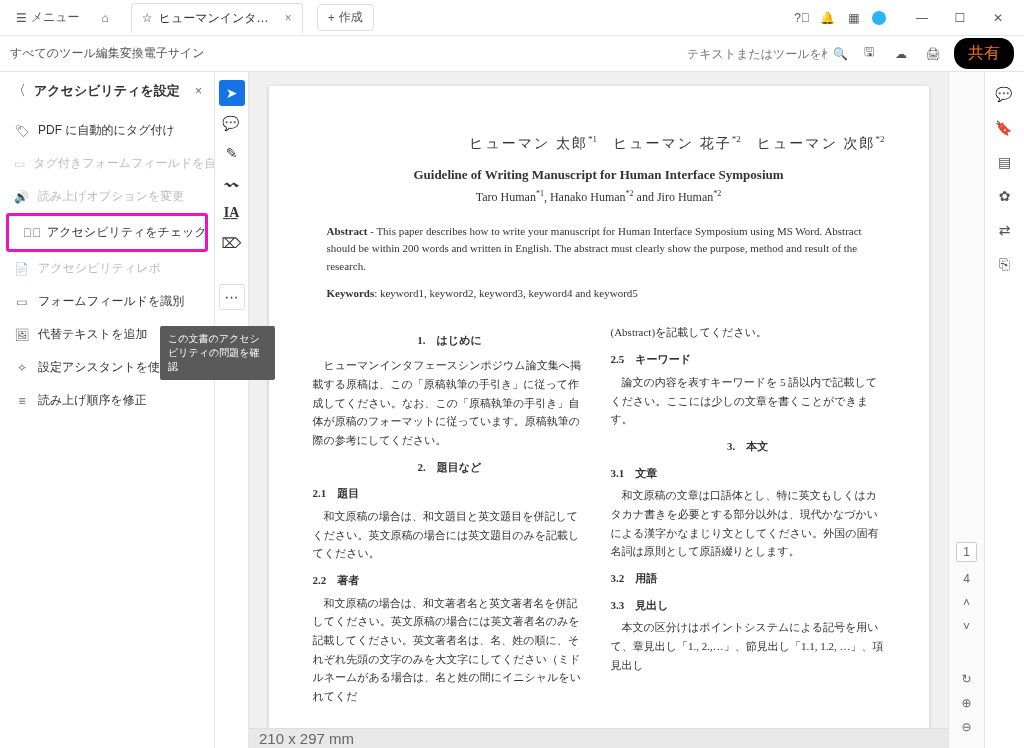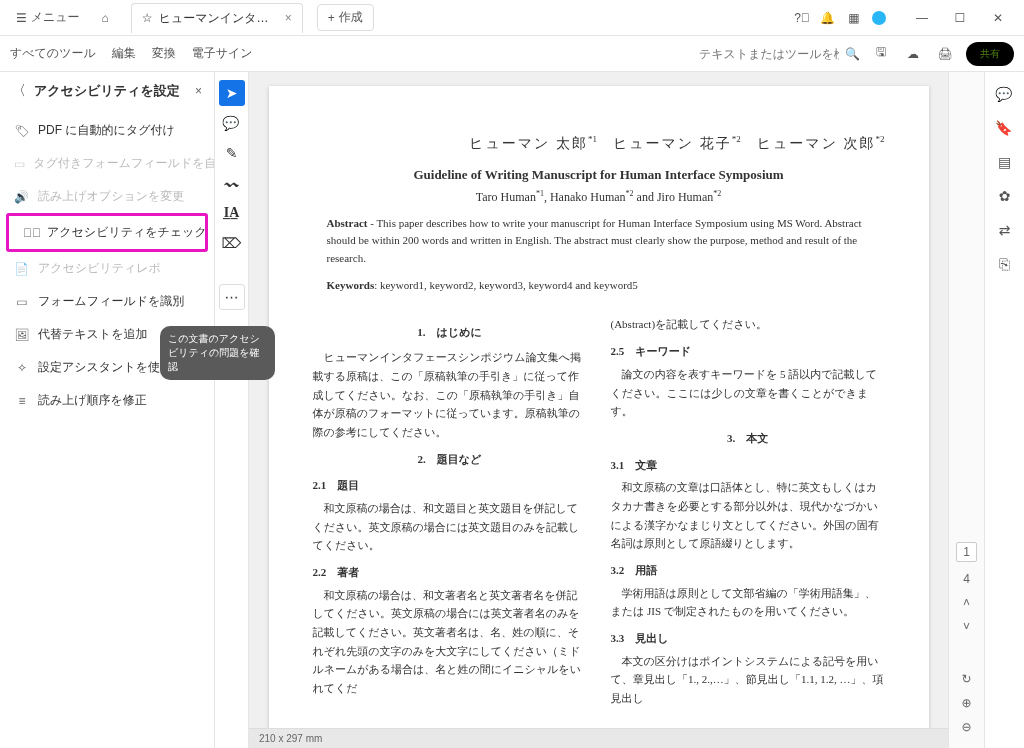--- a/index.html
+++ b/index.html
@@ -20,7 +20,7 @@
 .blue-dot { width:14px; height:14px; border-radius:50%; background:#29b6f6; }
 
 
-.toolbar { height: 36px; display:flex; align-items:center; border-bottom:1px solid #e5e5e5; padding:0 10px; gap:16px; font-size:12px;}
+.toolbar { height: 36px; display:flex; align-items:center; border-bottom:1px solid #e5e5e5; padding:0 10px; font-size:12px;}
 .toolbar .tool-item { color:#555; cursor:pointer; }
 .toolbar .right { margin-left:auto; display:flex; align-items:center; gap:10px;}
 .toolbar .search { display:flex; align-items:center; gap:6px; color:#999; }

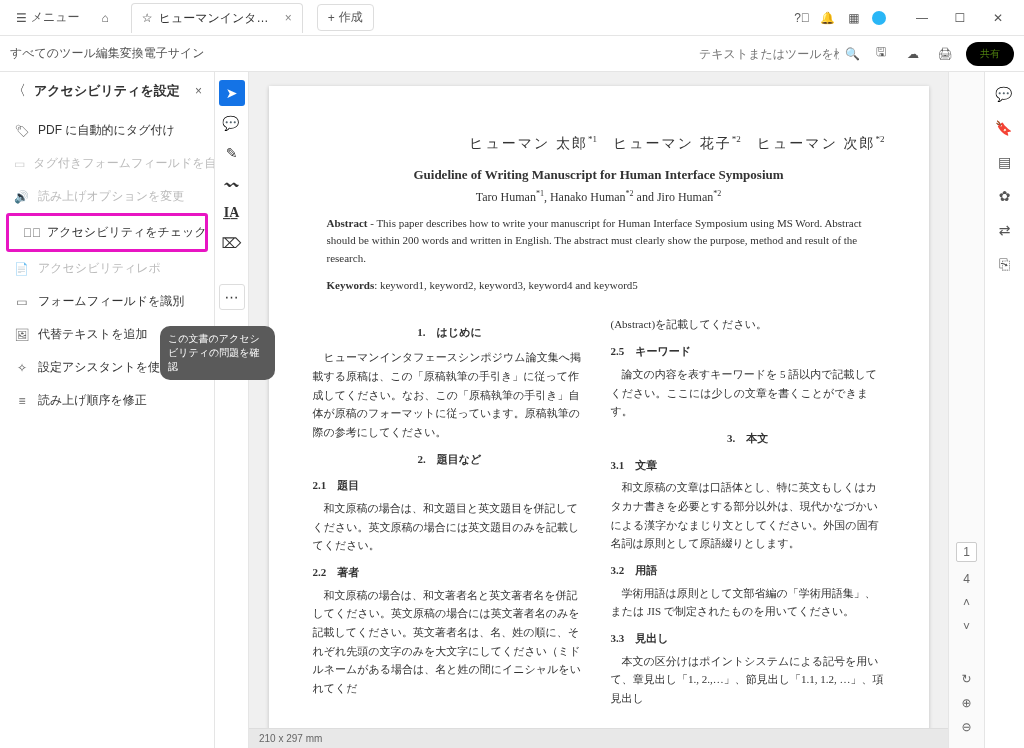--- a/index.html
+++ b/index.html
@@ -26,7 +26,7 @@
 .toolbar .search { display:flex; align-items:center; gap:6px; color:#999; }
 .toolbar .search input { border:none; outline:none; font-size:12px; width:140px; text-align:right; color:#666; }
 .toolbar .icbtn { width:22px; height:22px; display:flex; align-items:center; justify-content:center; color:#555; cursor:pointer;}
-.share-btn { background:#000; color:#4d7c0f; padding:5px 14px; border-radius:14px; font-size:10px; cursor:pointer;}
+.share-btn { background:#000; color:#f97316; padding:5px 14px; border-radius:14px; font-size:16px; cursor:pointer;}
 
 
 .main { flex:1; display:flex; min-height:0; }

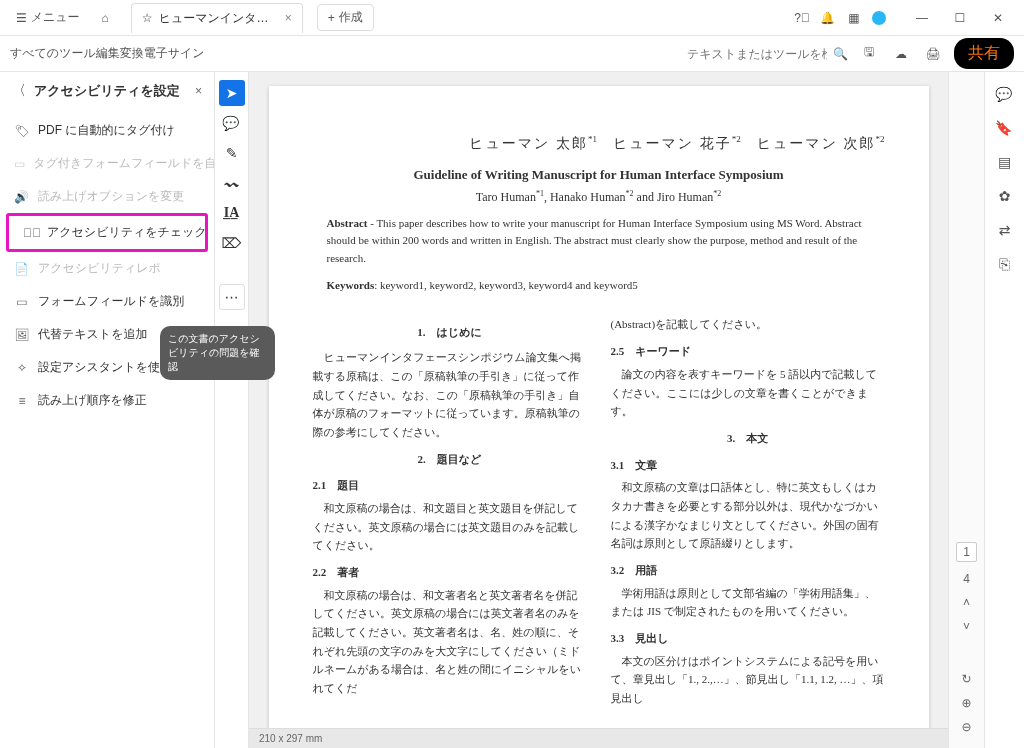--- a/index.html
+++ b/index.html
@@ -60,7 +60,7 @@
 .page .authors-ja { text-align:right; font-size:14px; margin-bottom:14px; letter-spacing:2px;}
 .page .authors-ja sup{ font-size:9px; letter-spacing:0;}
 .page h2 { font-size:13px; font-weight:bold; text-align:center; margin-bottom:6px; font-family:Liberation Serif, serif;}
-.page .authors-en { text-align:center; font-size:12px; margin-bottom:10px; font-family:"Times New Roman",serif;}
+.page .authors-en { text-align:center; font-size:12px; margin-bottom:18px; font-family:"Times New Roman",serif;}
 .page .authors-en sup{font-size:8px;}
 .page .abstract { font-size:11px; line-height:1.6; margin:0 14px 12px; font-family:"Times New Roman",serif;}
 .page .abstract b{font-weight:bold;}

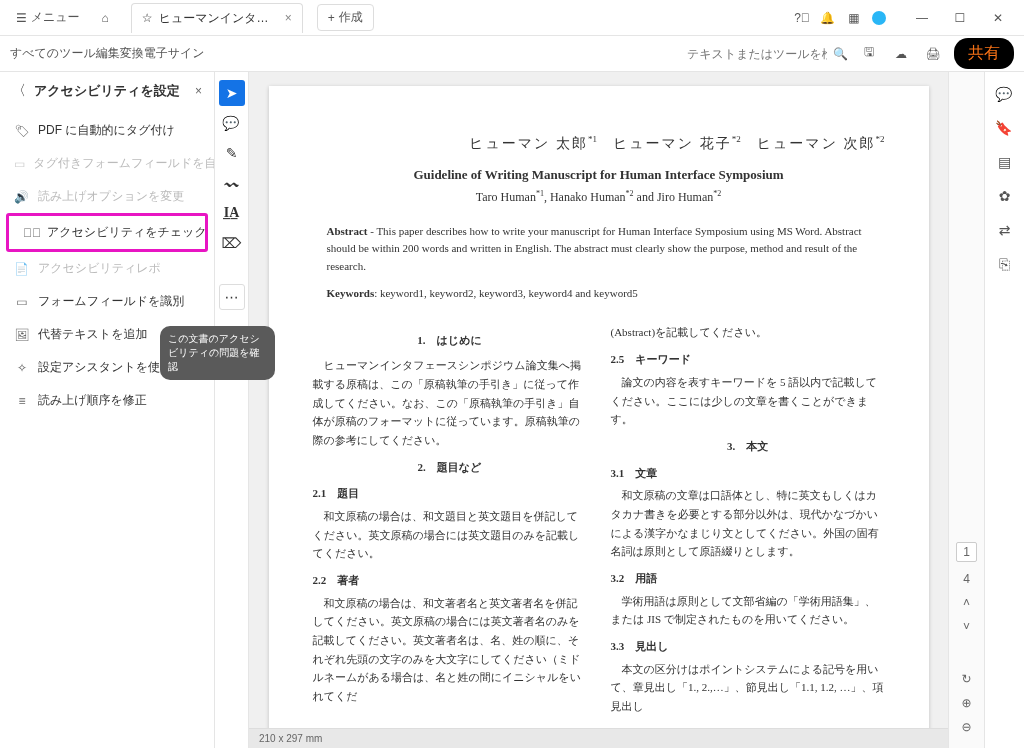--- a/index.html
+++ b/index.html
@@ -51,7 +51,7 @@
 .vtoolbar .vbtn.more { border:1px solid #ddd; border-radius:3px;}
 
 
-.tooltip { position:absolute; left:160px; top:254px; background:#5a5a5a; color:#fff; font-size:10px; padding:6px 8px; border-radius:10px; width:115px; line-height:1.4; z-index:10;}
+.tooltip { position:absolute; left:160px; top:254px; background:#5a5a5a; color:#fff; font-size:10px; padding:6px 8px; border-radius:2px; width:115px; line-height:1.4; z-index:10;}
 
 
 .doc-wrap { flex:1; background:#f0f0f0; overflow:auto; position:relative; display:flex; flex-direction:column; align-items:center; padding:14px 0;}

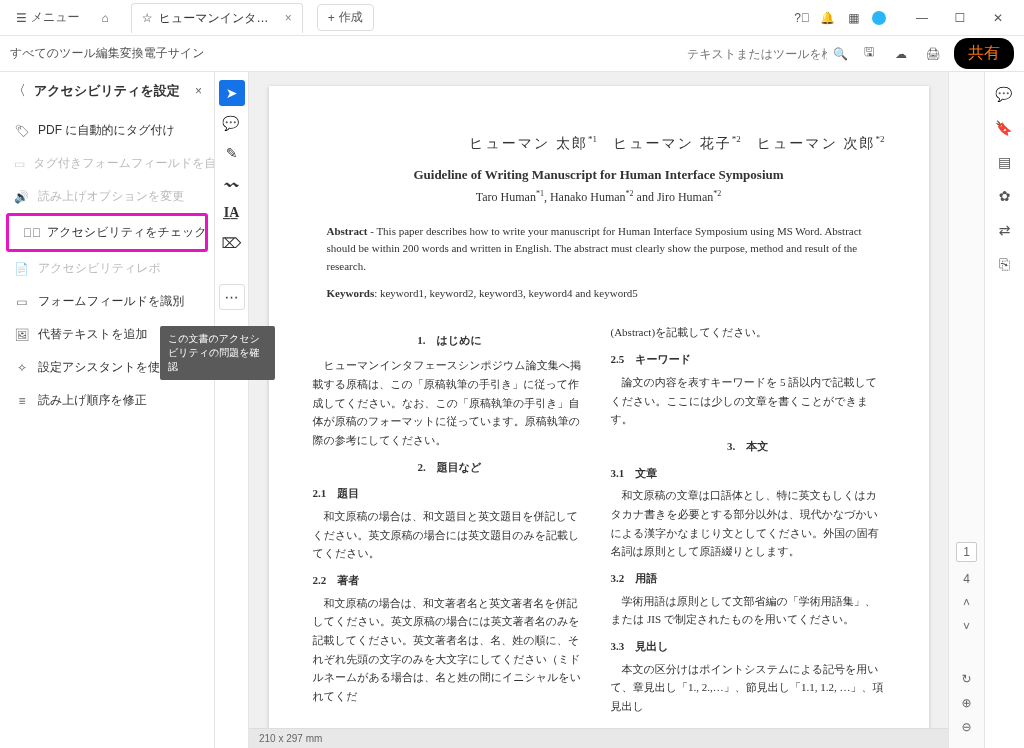--- a/index.html
+++ b/index.html
@@ -224,7 +224,6 @@
             <div class="sub-h">3.1　文章</div>
             <p>和文原稿の文章は口語体とし、特に英文もしくはカタカナ書きを必要とする部分以外は、現代かなづかいによる漢字かなまじり文としてください。外国の固有名詞は原則として原語綴りとします。</p>
             <div class="sub-h">3.2　用語</div>
-            <p>学術用語は原則として文部省編の「学術用語集」、または JIS で制定されたものを用いてください。</p>
             <div class="sub-h">3.3　見出し</div>
             <p>本文の区分けはポイントシステムによる記号を用いて、章見出し「1., 2.,…」、節見出し「1.1, 1.2, …」、項見出し</p>
           </div>

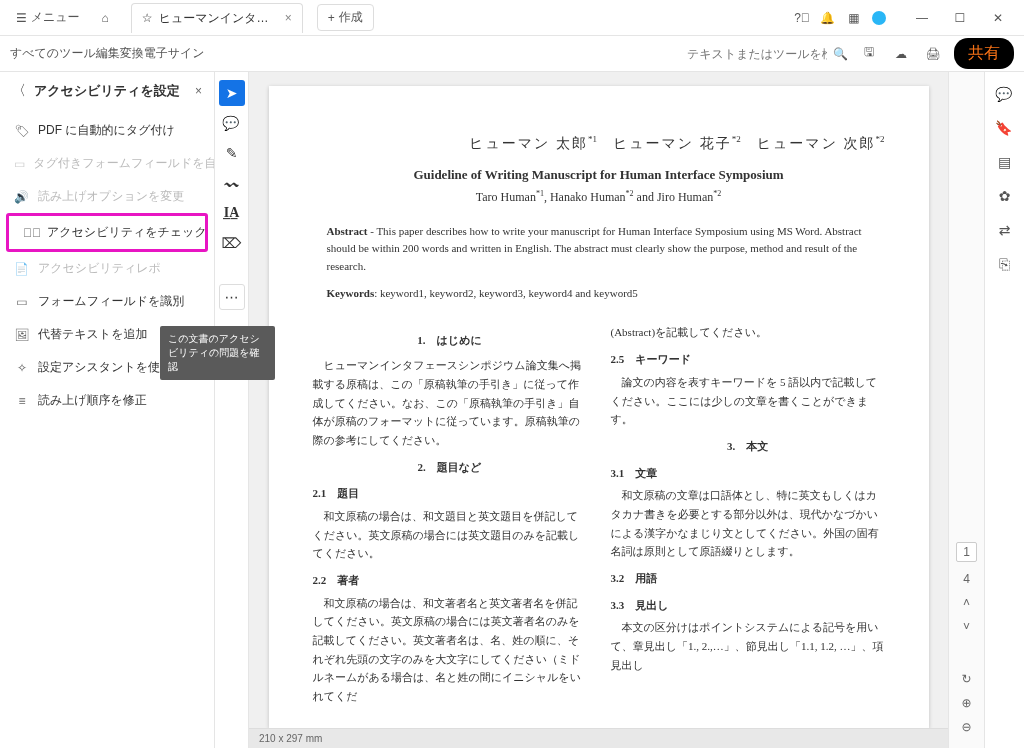--- a/index.html
+++ b/index.html
@@ -71,7 +71,7 @@
 .page .sub-h { font-weight:bold; margin:8px 0 4px;}
 .page .col p { text-indent:1em; margin-bottom:2px;}
 
-.statusbar { position:absolute; left:0; bottom:0; height:20px; background:#e8e8e8; color:#666; font-size:10px; display:flex; align-items:center; padding:0 10px; width:100%; border-top:1px solid #ddd;}
+.statusbar { position:absolute; left:0; bottom:0; height:20px; background:#e8e8e8; color:#666; font-size:15px; display:flex; align-items:center; padding:0 10px; width:100%; border-top:1px solid #ddd;}
 
 
 .right-rail { width:40px; border-left:1px solid #e5e5e5; display:flex; flex-direction:column; align-items:center; padding-top:12px; gap:14px;}

